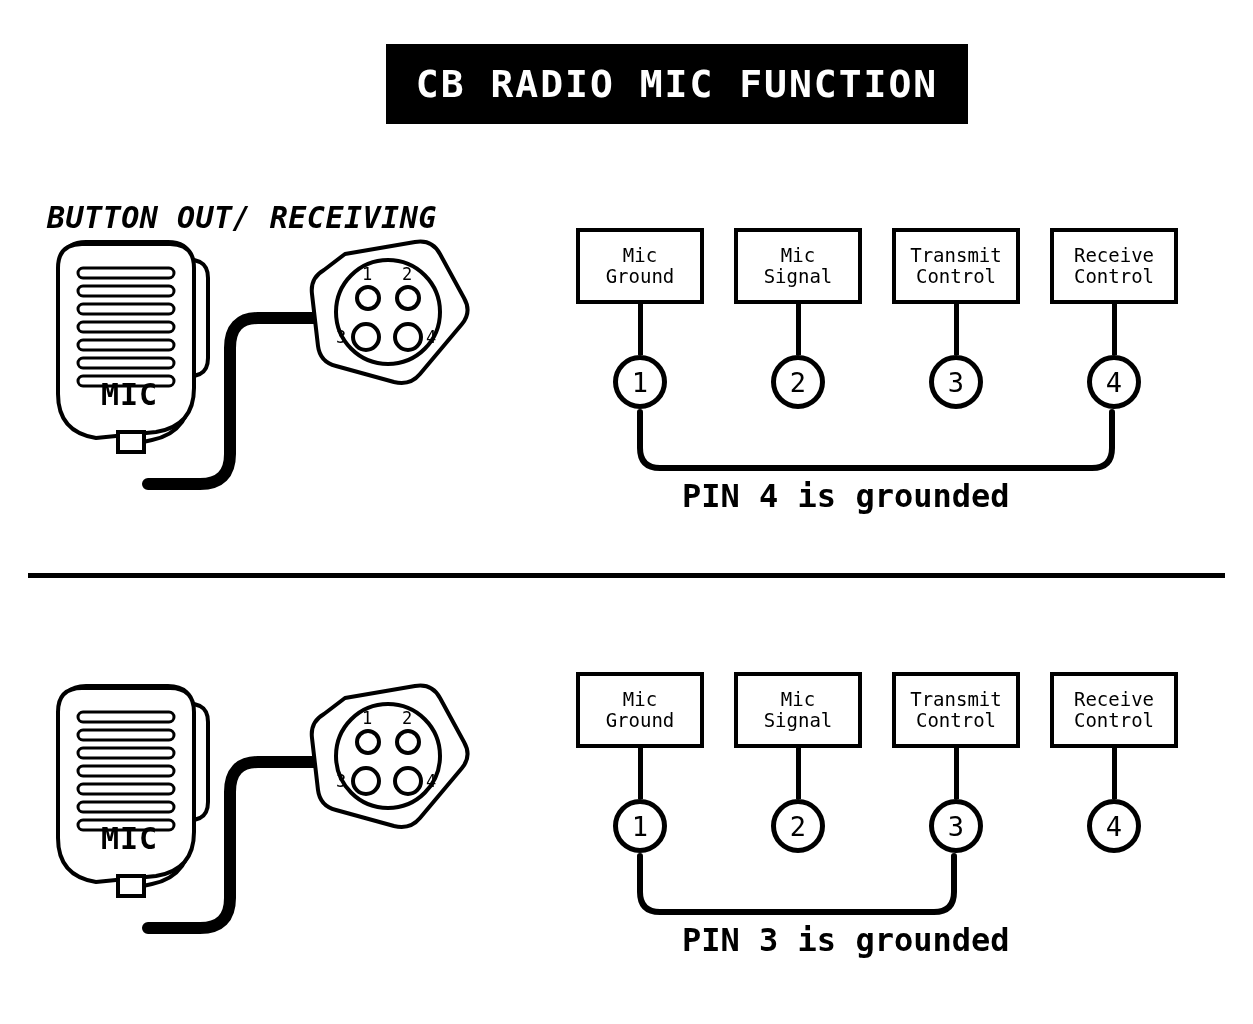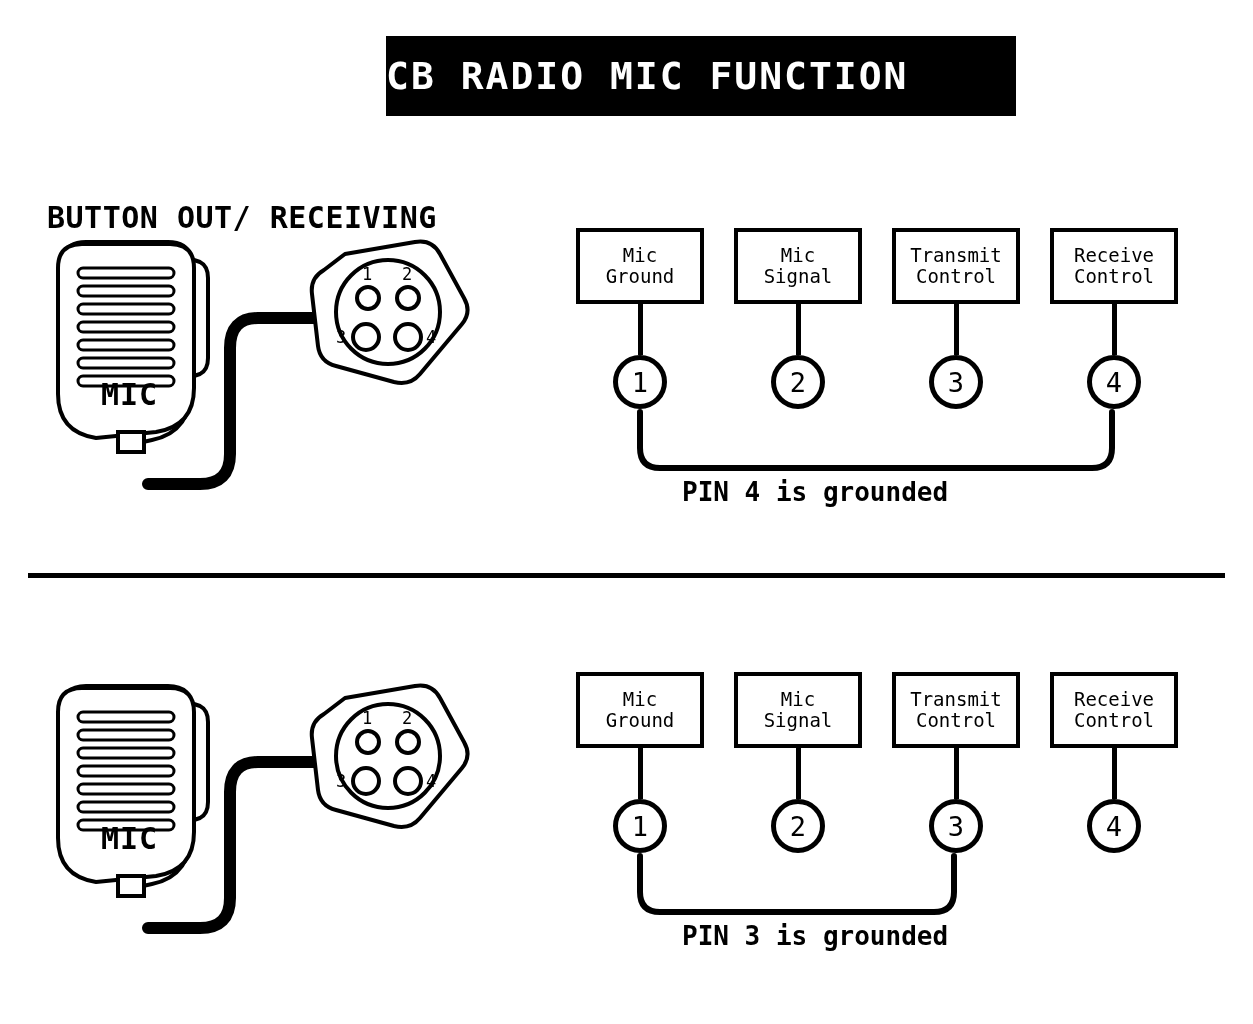--- a/index.html
+++ b/index.html
@@ -26,13 +26,13 @@
   .title-banner {
     position: absolute;
     left: 386px;
-    top: 36px;
-    width: 630px;
+    top: 44px;
+    width: 582px;
     height: 80px;
     background: #000000;
     display: flex;
     align-items: center;
-    justify-content: flex-start;
+    justify-content: center;
   }
   .title-text {
     color: #ffffff;

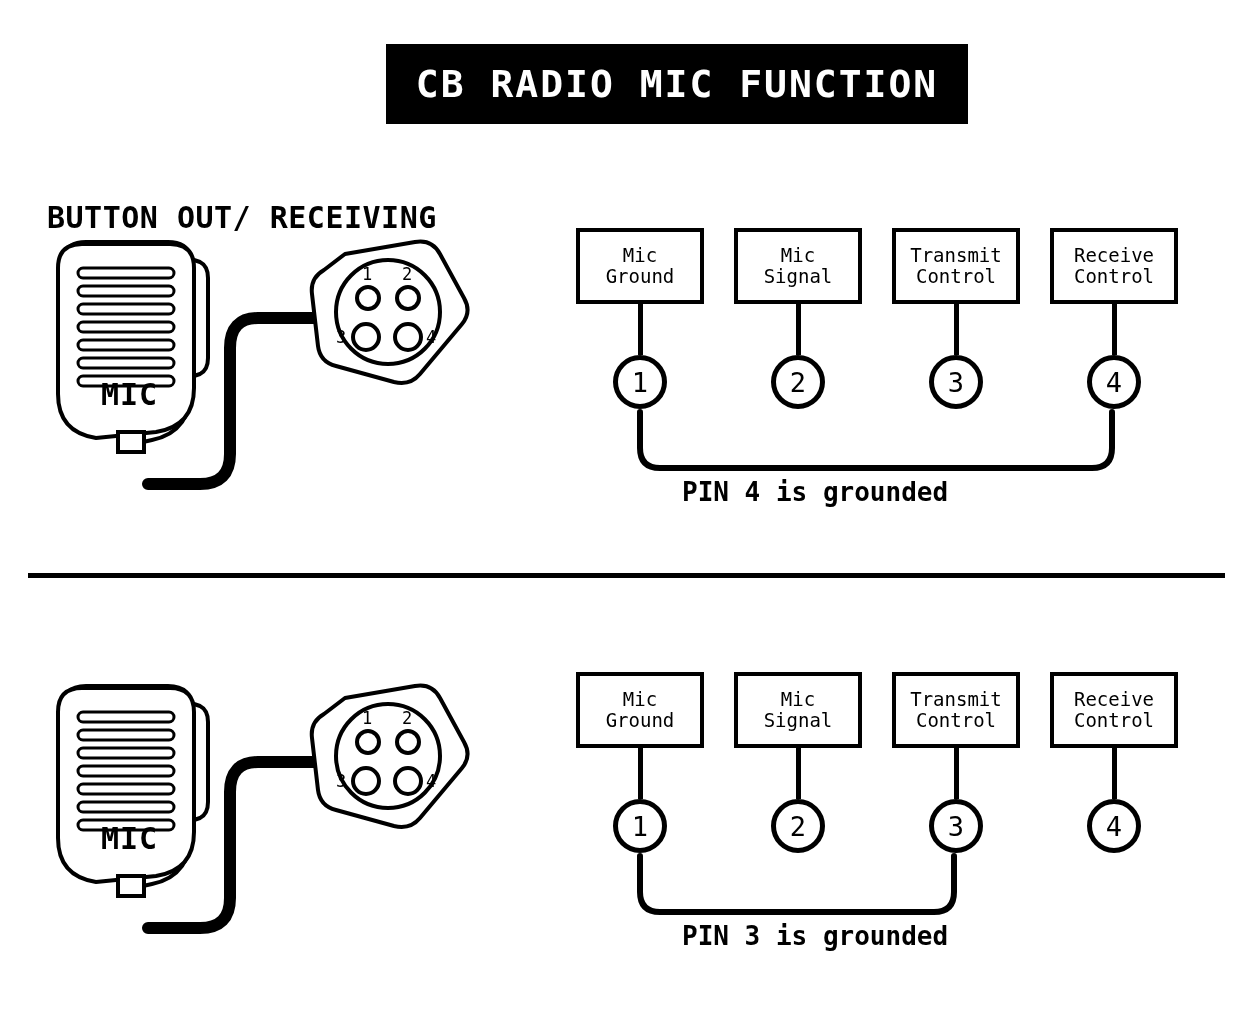--- a/index.html
+++ b/index.html
@@ -53,7 +53,7 @@
     white-space: nowrap;
     color: #000000;
   }
-  #heading-top { left: 47px; top: 200px; }
+  #heading-top { left: 47px; top: 200px; font-style: italic; }
   #heading-bottom { left: 47px; top: 642px; }
 
   

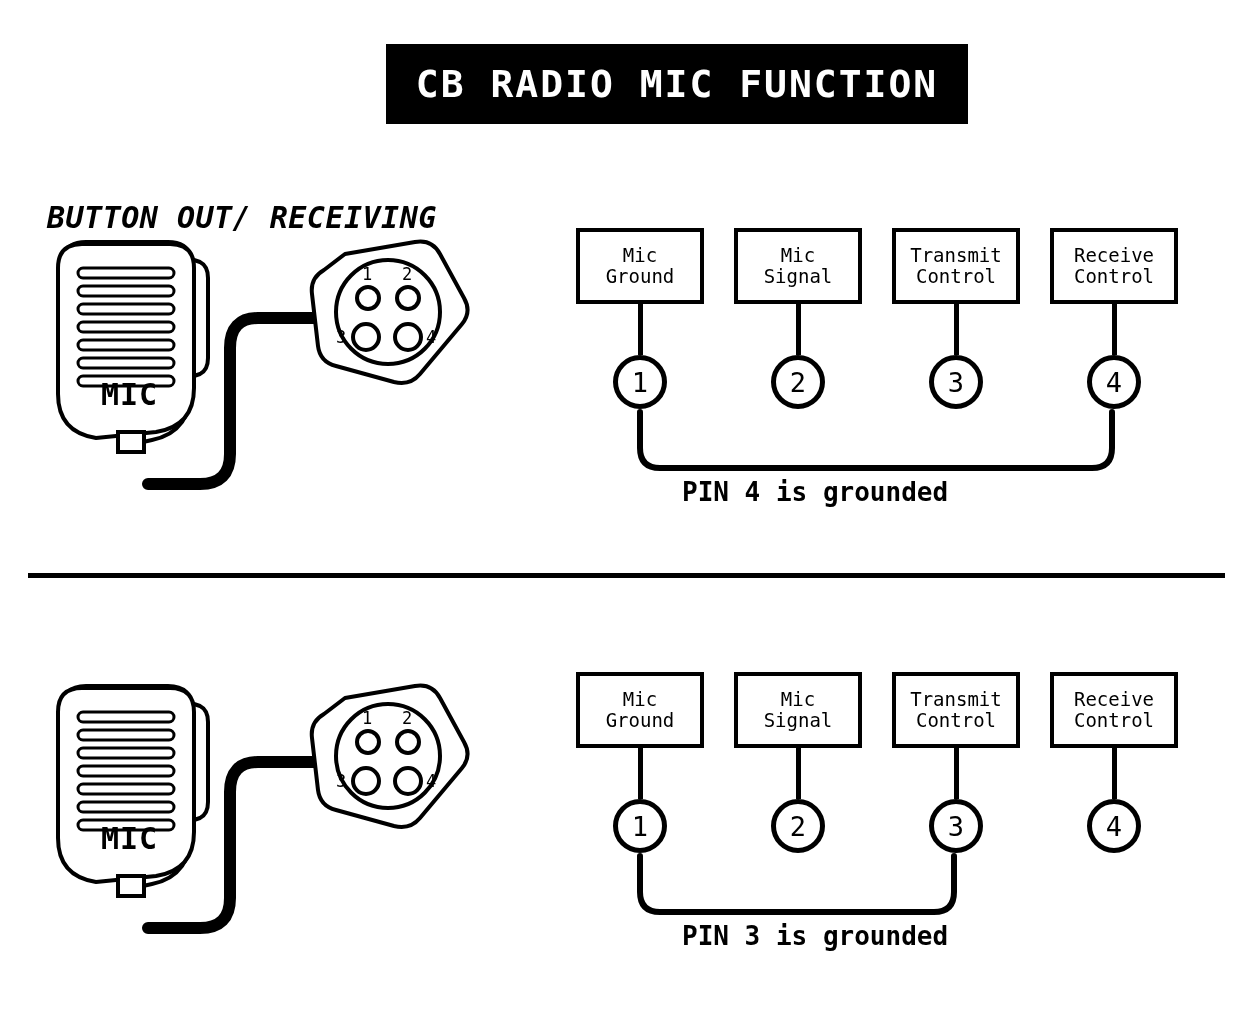--- a/index.html
+++ b/index.html
@@ -141,7 +141,7 @@
   .ground-caption {
     position: absolute;
     font-family: "DejaVu Sans Mono", "Liberation Mono", monospace;
-    font-size: 26px;
+    font-size: 32px;
     font-weight: bold;
     color: #000000;
     white-space: nowrap;

